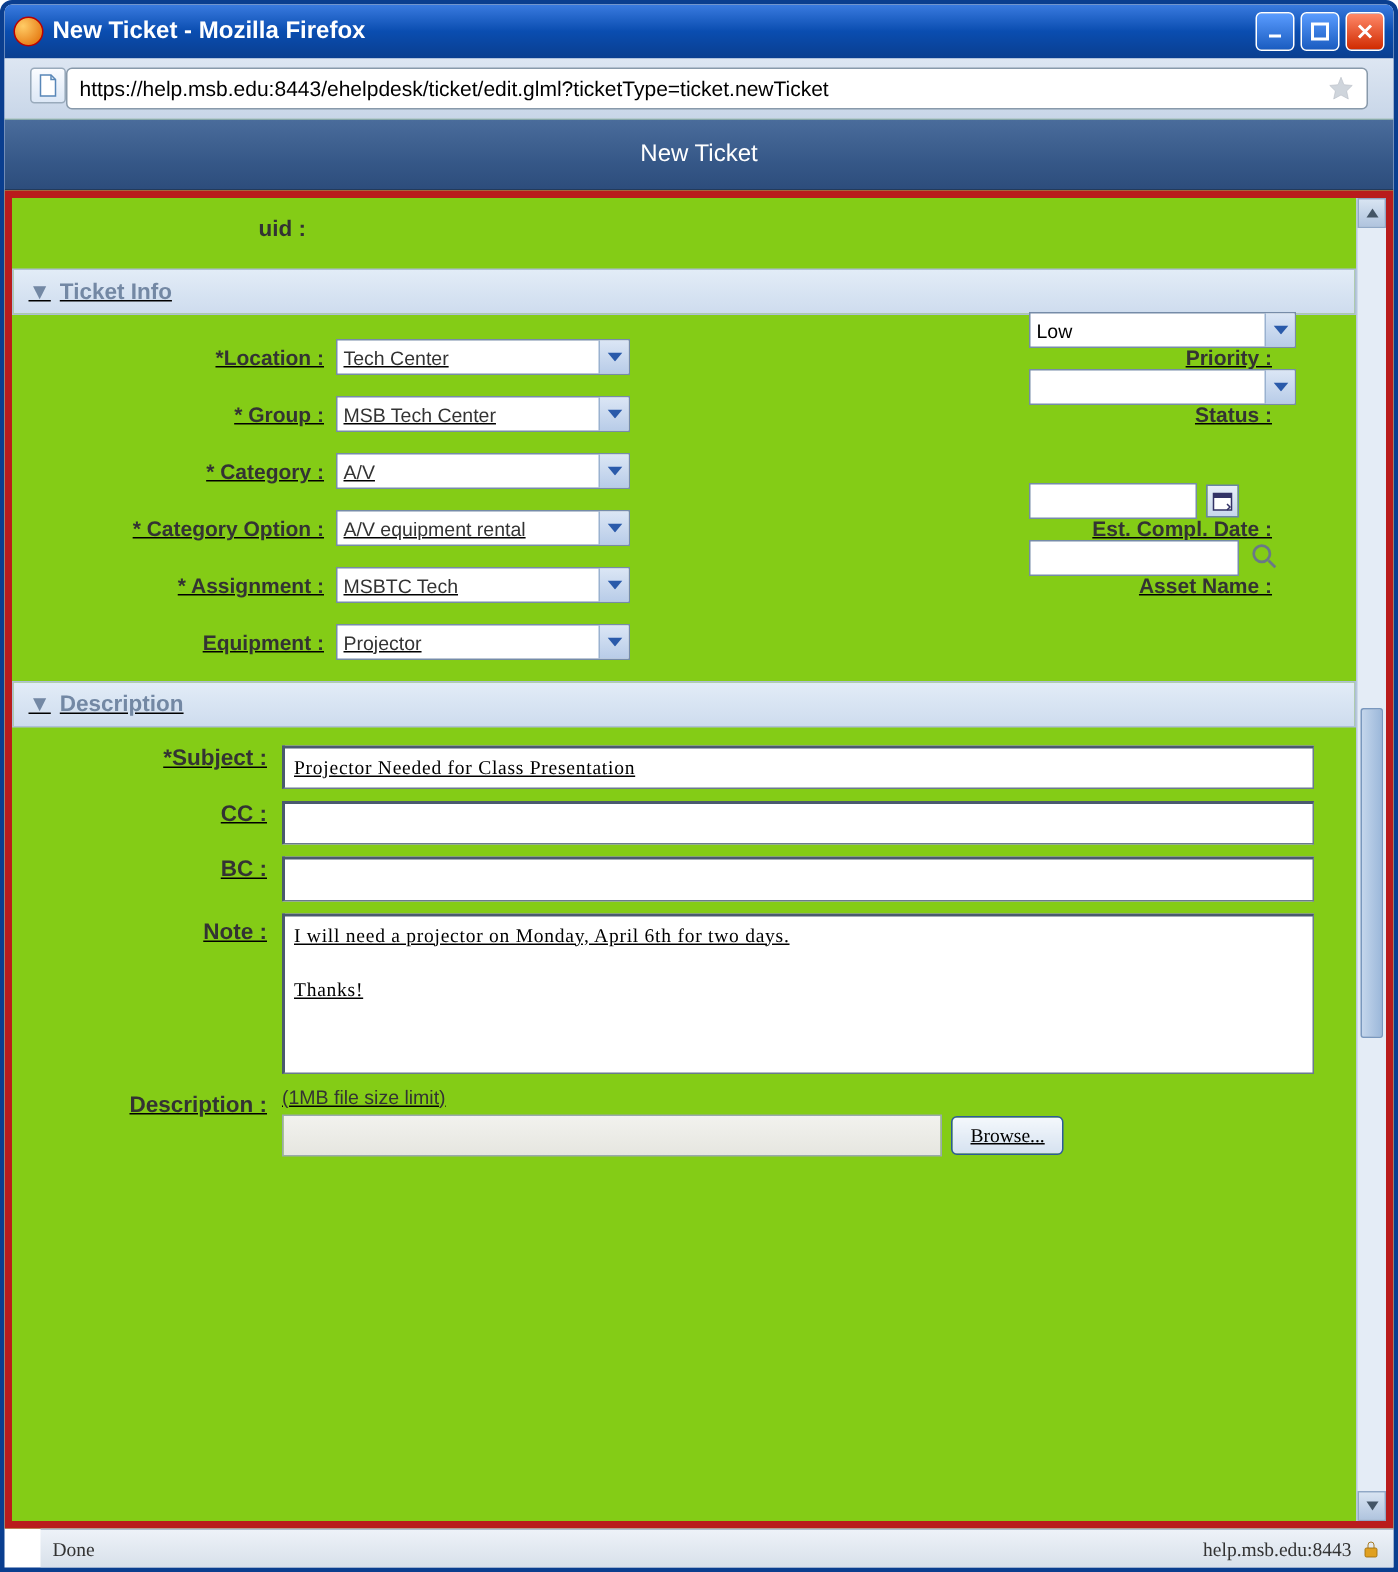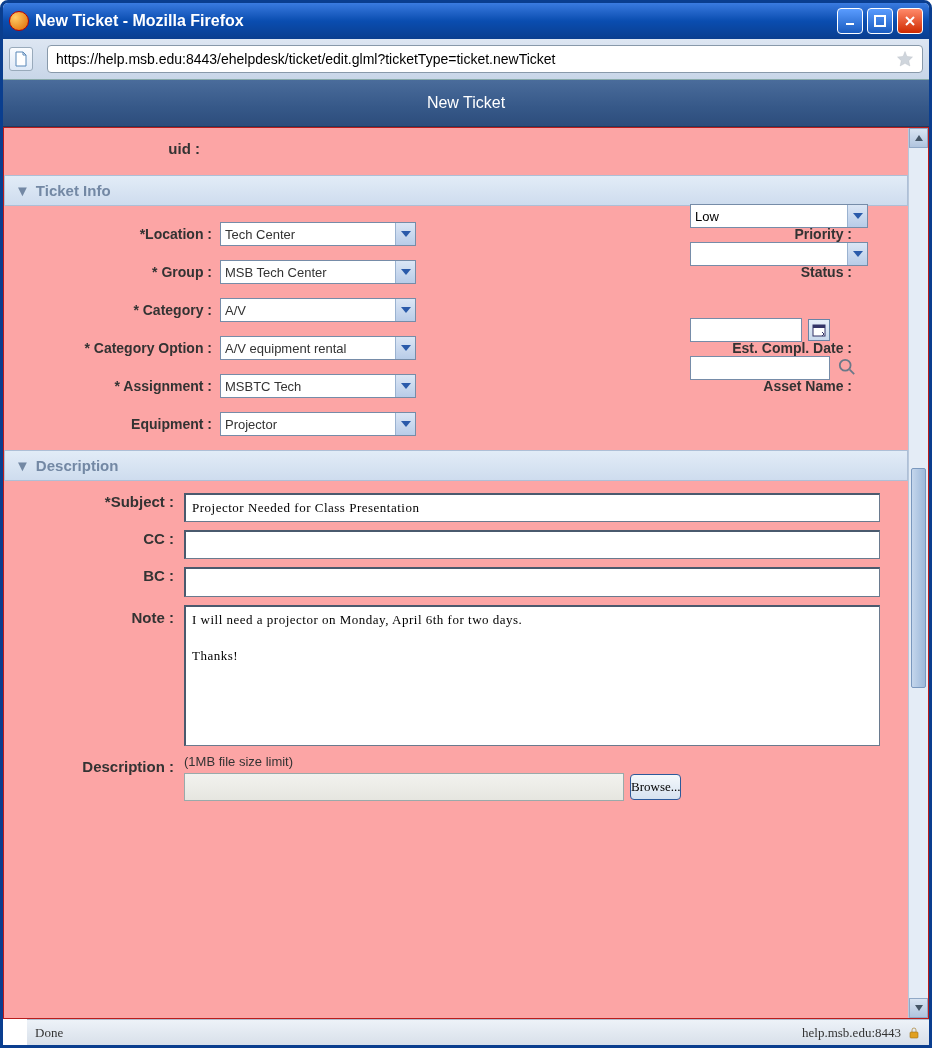--- a/index.html
+++ b/index.html
@@ -44,9 +44,9 @@
 .win-btn svg { width:14px;height:14px;fill:none;stroke:#fff;stroke-width:2; }
 
 .url-bar {
-  display:flex;align-items:center;gap:14px;
+  display:flex;align-items:flex-start;gap:0;
   background:linear-gradient(to bottom,#dde6f2,#c8d6e8);
-  padding:6px 6px;
+  padding:6px 17px;
   border-bottom:1px solid #8aa;
 }
 .url-bar .page-favicon {

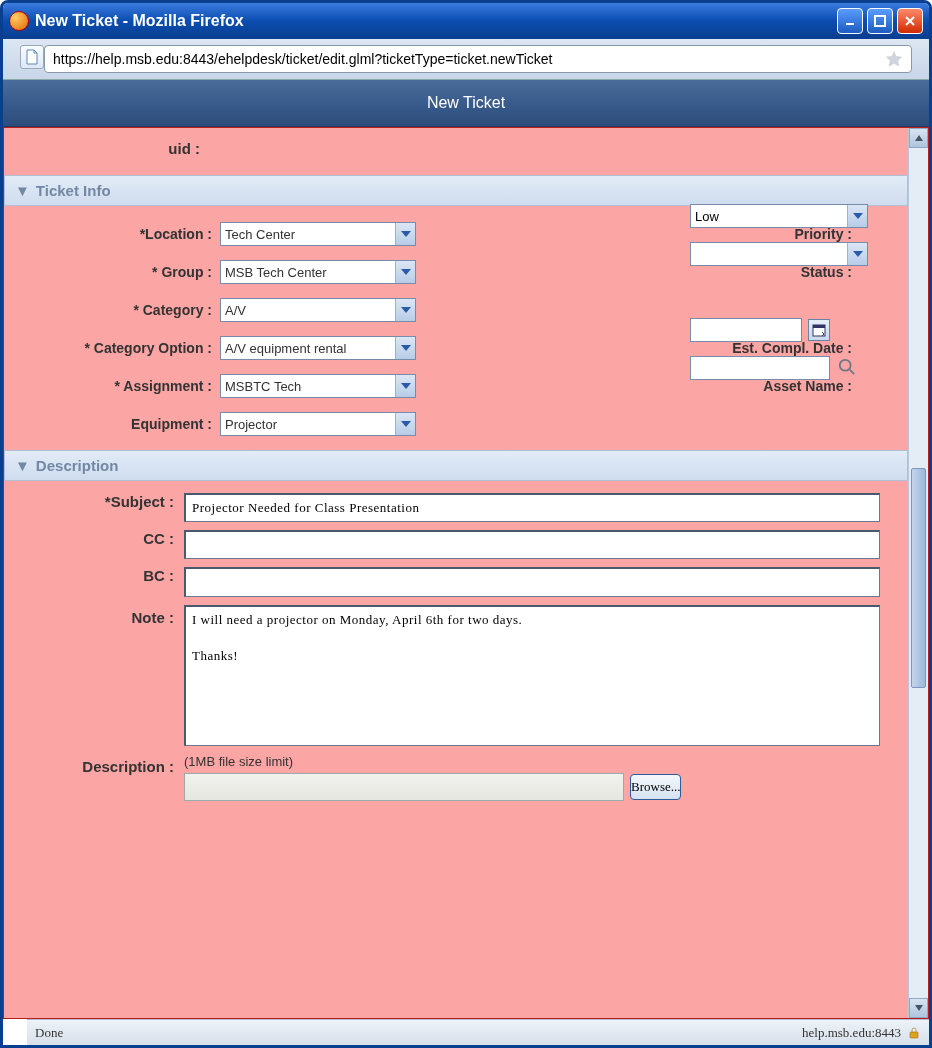--- a/index.html
+++ b/index.html
@@ -69,7 +69,7 @@
 }
 
 .content-wrapper{
-  flex:1;display:flex;overflow:hidden;background:#fca5a5;border:1px solid #b91c1c;margin:0;
+  flex:1;display:flex;overflow:hidden;background:#84cc16;border:5px solid #b91c1c;margin:0;text-decoration:underline;
 }
 .form-area{flex:1;overflow:hidden;padding:0;display:flex;flex-direction:column;}
 .scroll-track{

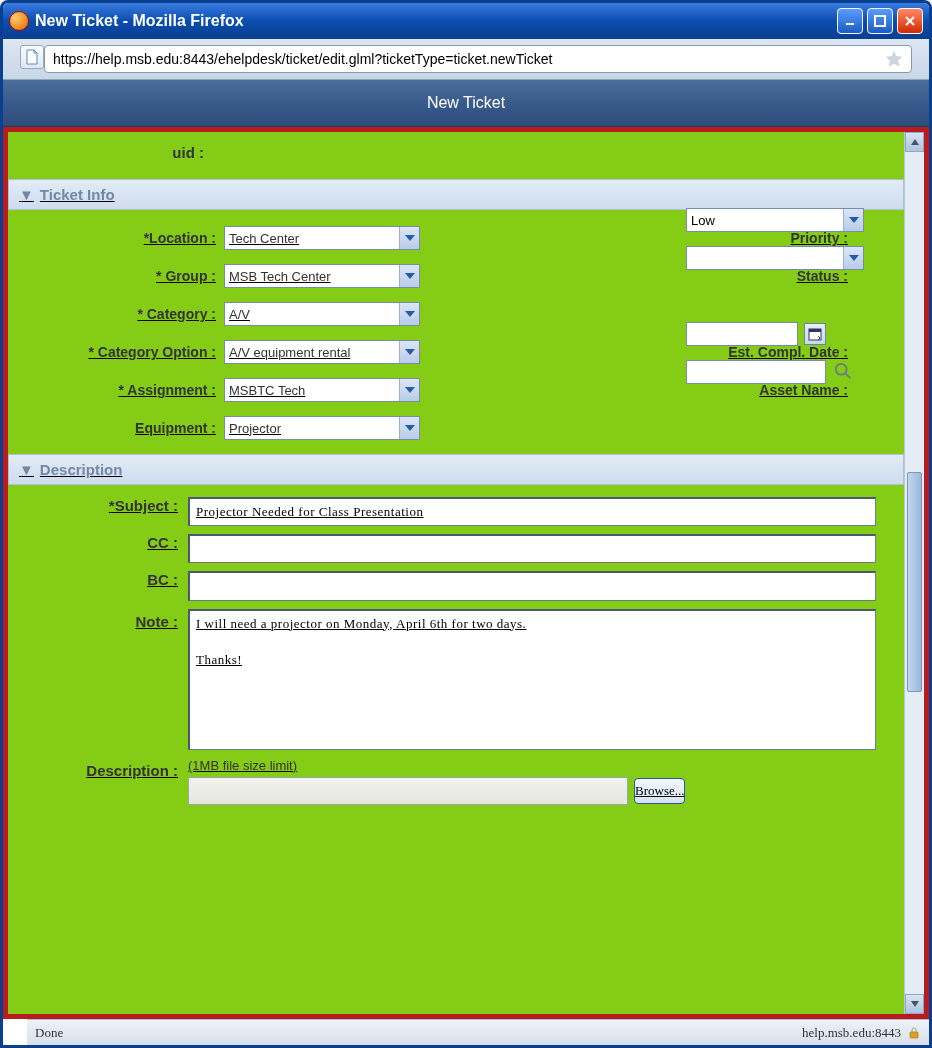--- a/index.html
+++ b/index.html
@@ -141,7 +141,7 @@
   border:1px solid #6a7a8e;border-top:2px solid #4a5a6e;border-left:2px solid #4a5a6e;
   font:13px/1.4 Verdana;letter-spacing:.5px;padding:4px 6px;font-weight:normal;width:100%;
 }
-.desc-grid textarea{height:141px;resize:none;}
+.desc-grid textarea{height:107px;resize:none;}
 .note-hint{font-weight:normal;font-size:13px;padding-bottom:4px;}
 
 .file-row{display:flex;gap:6px;align-items:center;}

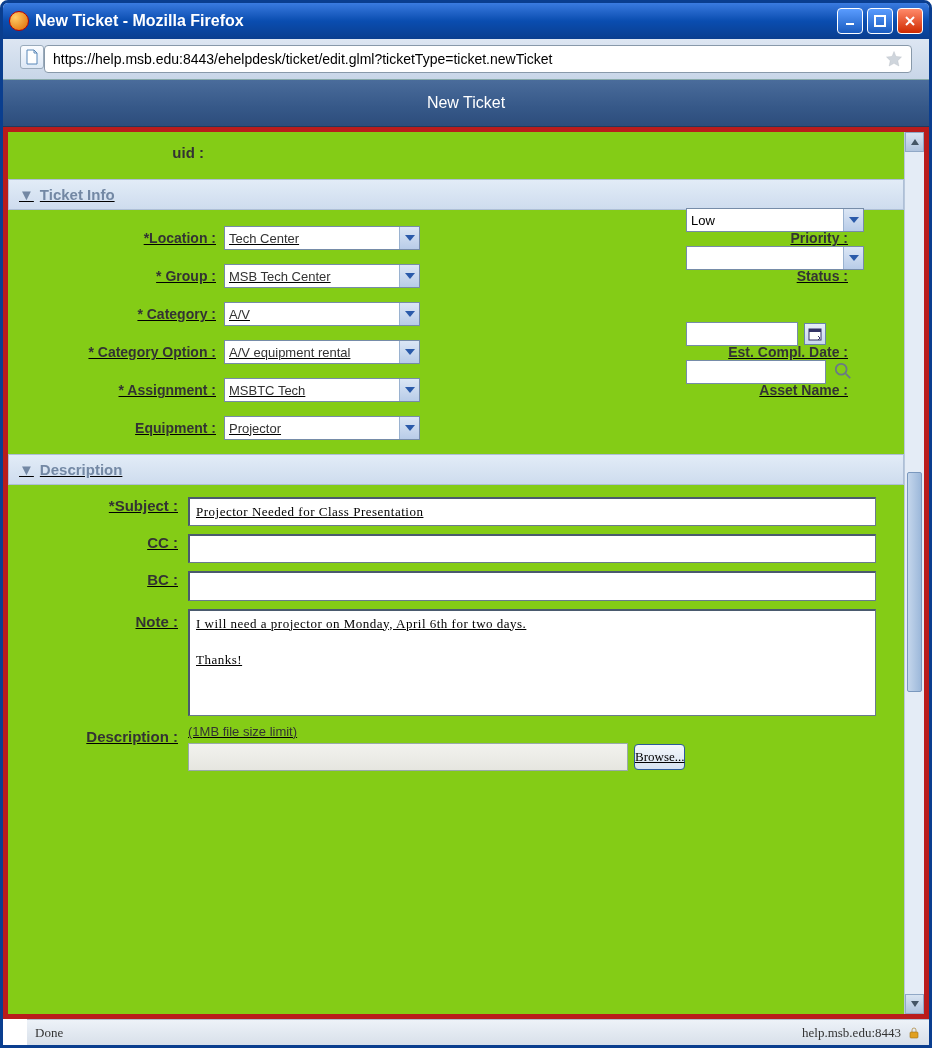--- a/index.html
+++ b/index.html
@@ -151,7 +151,7 @@
 }
 .browse-btn{
   border:1px solid #2d5a9a;border-radius:4px;background:linear-gradient(to bottom,#f4f8fc,#d6e2f0);
-  font:13px Verdana;padding:4px 0;cursor:pointer;
+  font:13px Verdana;padding:4px 12px;cursor:pointer;
 }
 
 .footer-bar{

